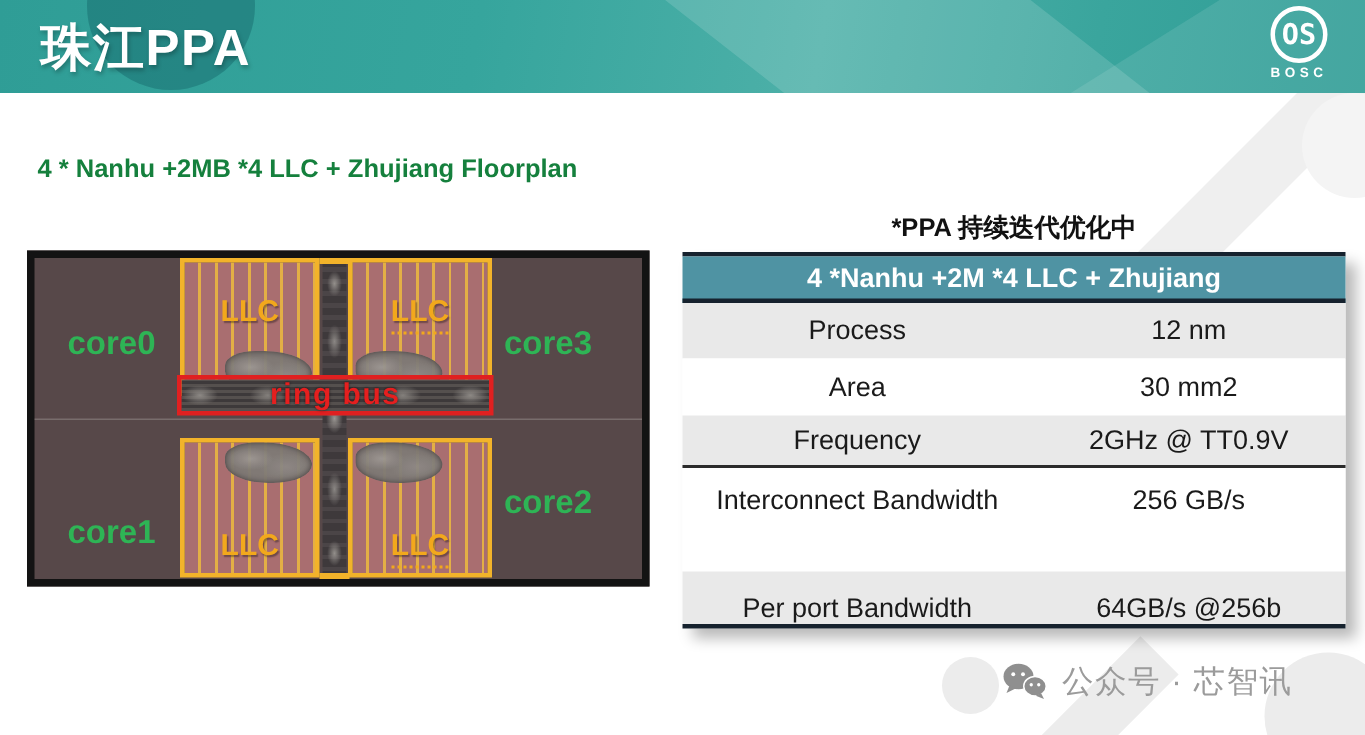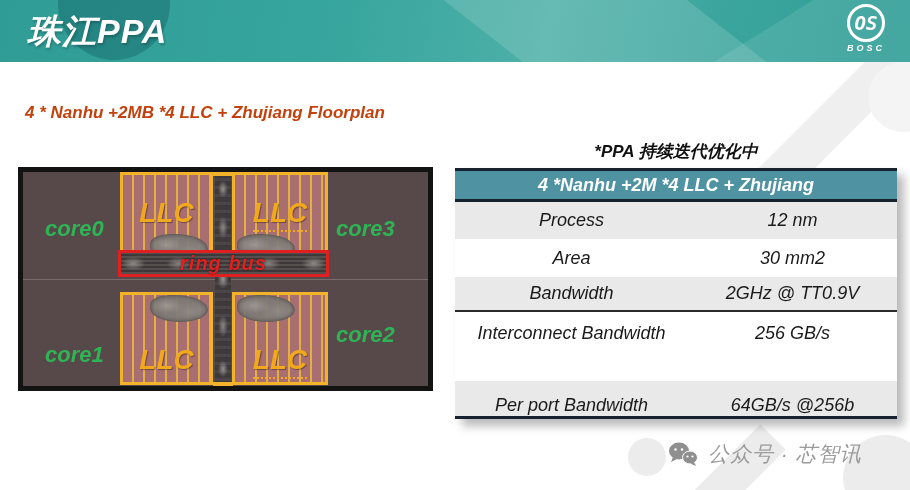--- a/index.html
+++ b/index.html
@@ -4,7 +4,7 @@
 <style>
   * { margin:0; padding:0; box-sizing:border-box; }
   body { font-family:"Liberation Sans", sans-serif; background:#888; }
-  .slide { position:relative; width:910px; height:490px; background:#ffffff; overflow:hidden; margin:0 auto;font-style:italic; }
+  .slide { position:relative; width:910px; height:490px; background:#ffffff; overflow:hidden; margin:0 auto; }
 
   
   .header { position:absolute; top:0; left:0; width:910px; height:62px; z-index:3;

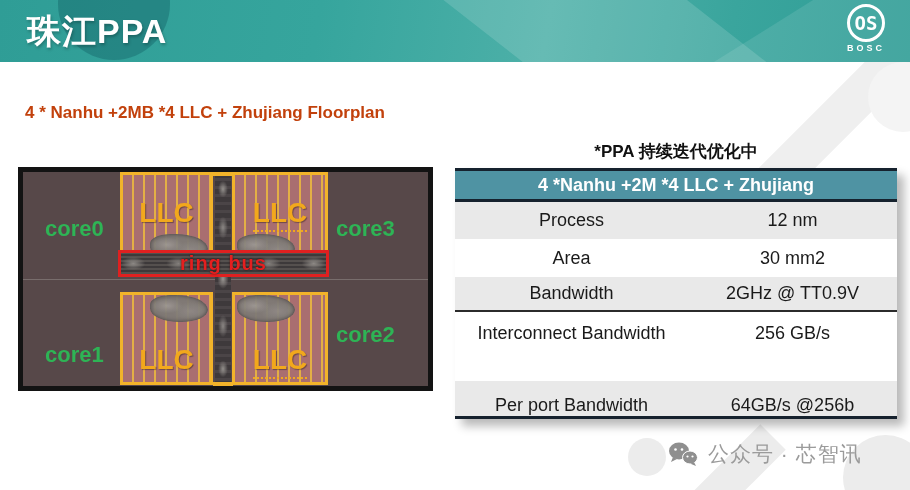--- a/index.html
+++ b/index.html
@@ -32,7 +32,7 @@
   .deco-stripe-bottom { right:115px; bottom:-18px; width:150px; height:36px; transform:rotate(-45deg); background:#ececec; }
 
   
-  .caption { position:absolute; left:25px; top:103px; font-size:17px; font-weight:bold; color:#c2410c; z-index:2; }
+  .caption { position:absolute; left:25px; top:103px; font-size:17px; font-weight:bold; color:#15803d; z-index:2; }
 
   
   .floorplan { position:absolute; left:18px; top:167px; width:415px; height:224px;

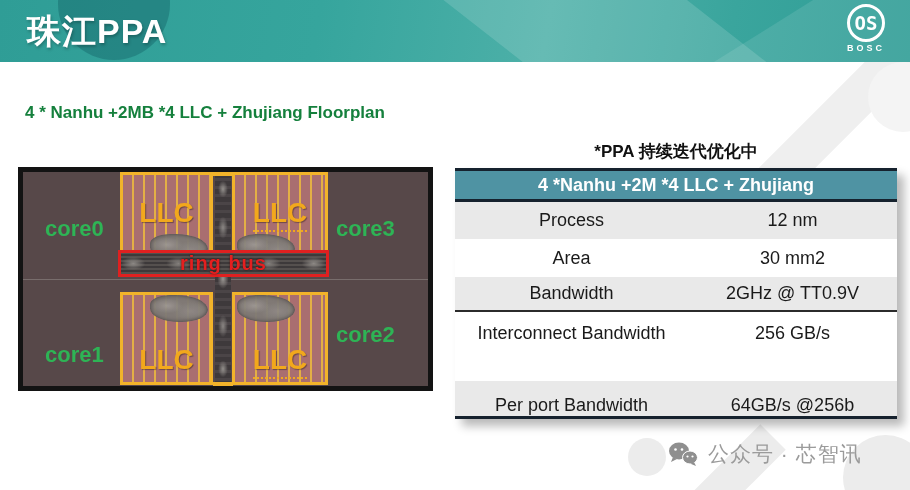--- a/index.html
+++ b/index.html
@@ -63,7 +63,7 @@
   .llc-bl { left:97px;  top:120px; height:93px; }
   .llc-br { left:209px; top:120px; height:93px; width:96px; }
   .llc-label { position:absolute; left:0; width:100%; text-align:center; color:#f2a81c;
-               font-size:28px; font-weight:bold; text-shadow:1px 1px 1px rgba(0,0,0,0.35); }
+               font-size:20px; font-weight:bold; text-shadow:1px 1px 1px rgba(0,0,0,0.35); }
   .llc-tl .llc-label, .llc-tr .llc-label { top:22px; }
   .llc-bl .llc-label, .llc-br .llc-label { bottom:6px; }
   .llc-label.dotted span { border-bottom:2px dotted #f2a81c; padding-bottom:2px; }

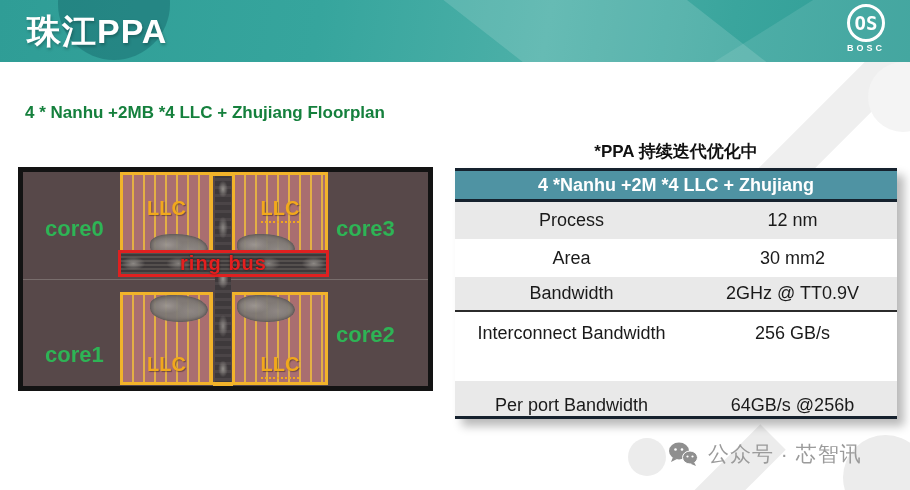--- a/index.html
+++ b/index.html
@@ -188,7 +188,7 @@
       <div class="cell">30 mm2</div>
     </div>
     <div class="row row-frequency">
-      <div class="cell">Bandwidth</div>
+      <div class="cell">Frequency</div>
       <div class="cell">2GHz @ TT0.9V</div>
     </div>
     <div class="row row-interconnect">

